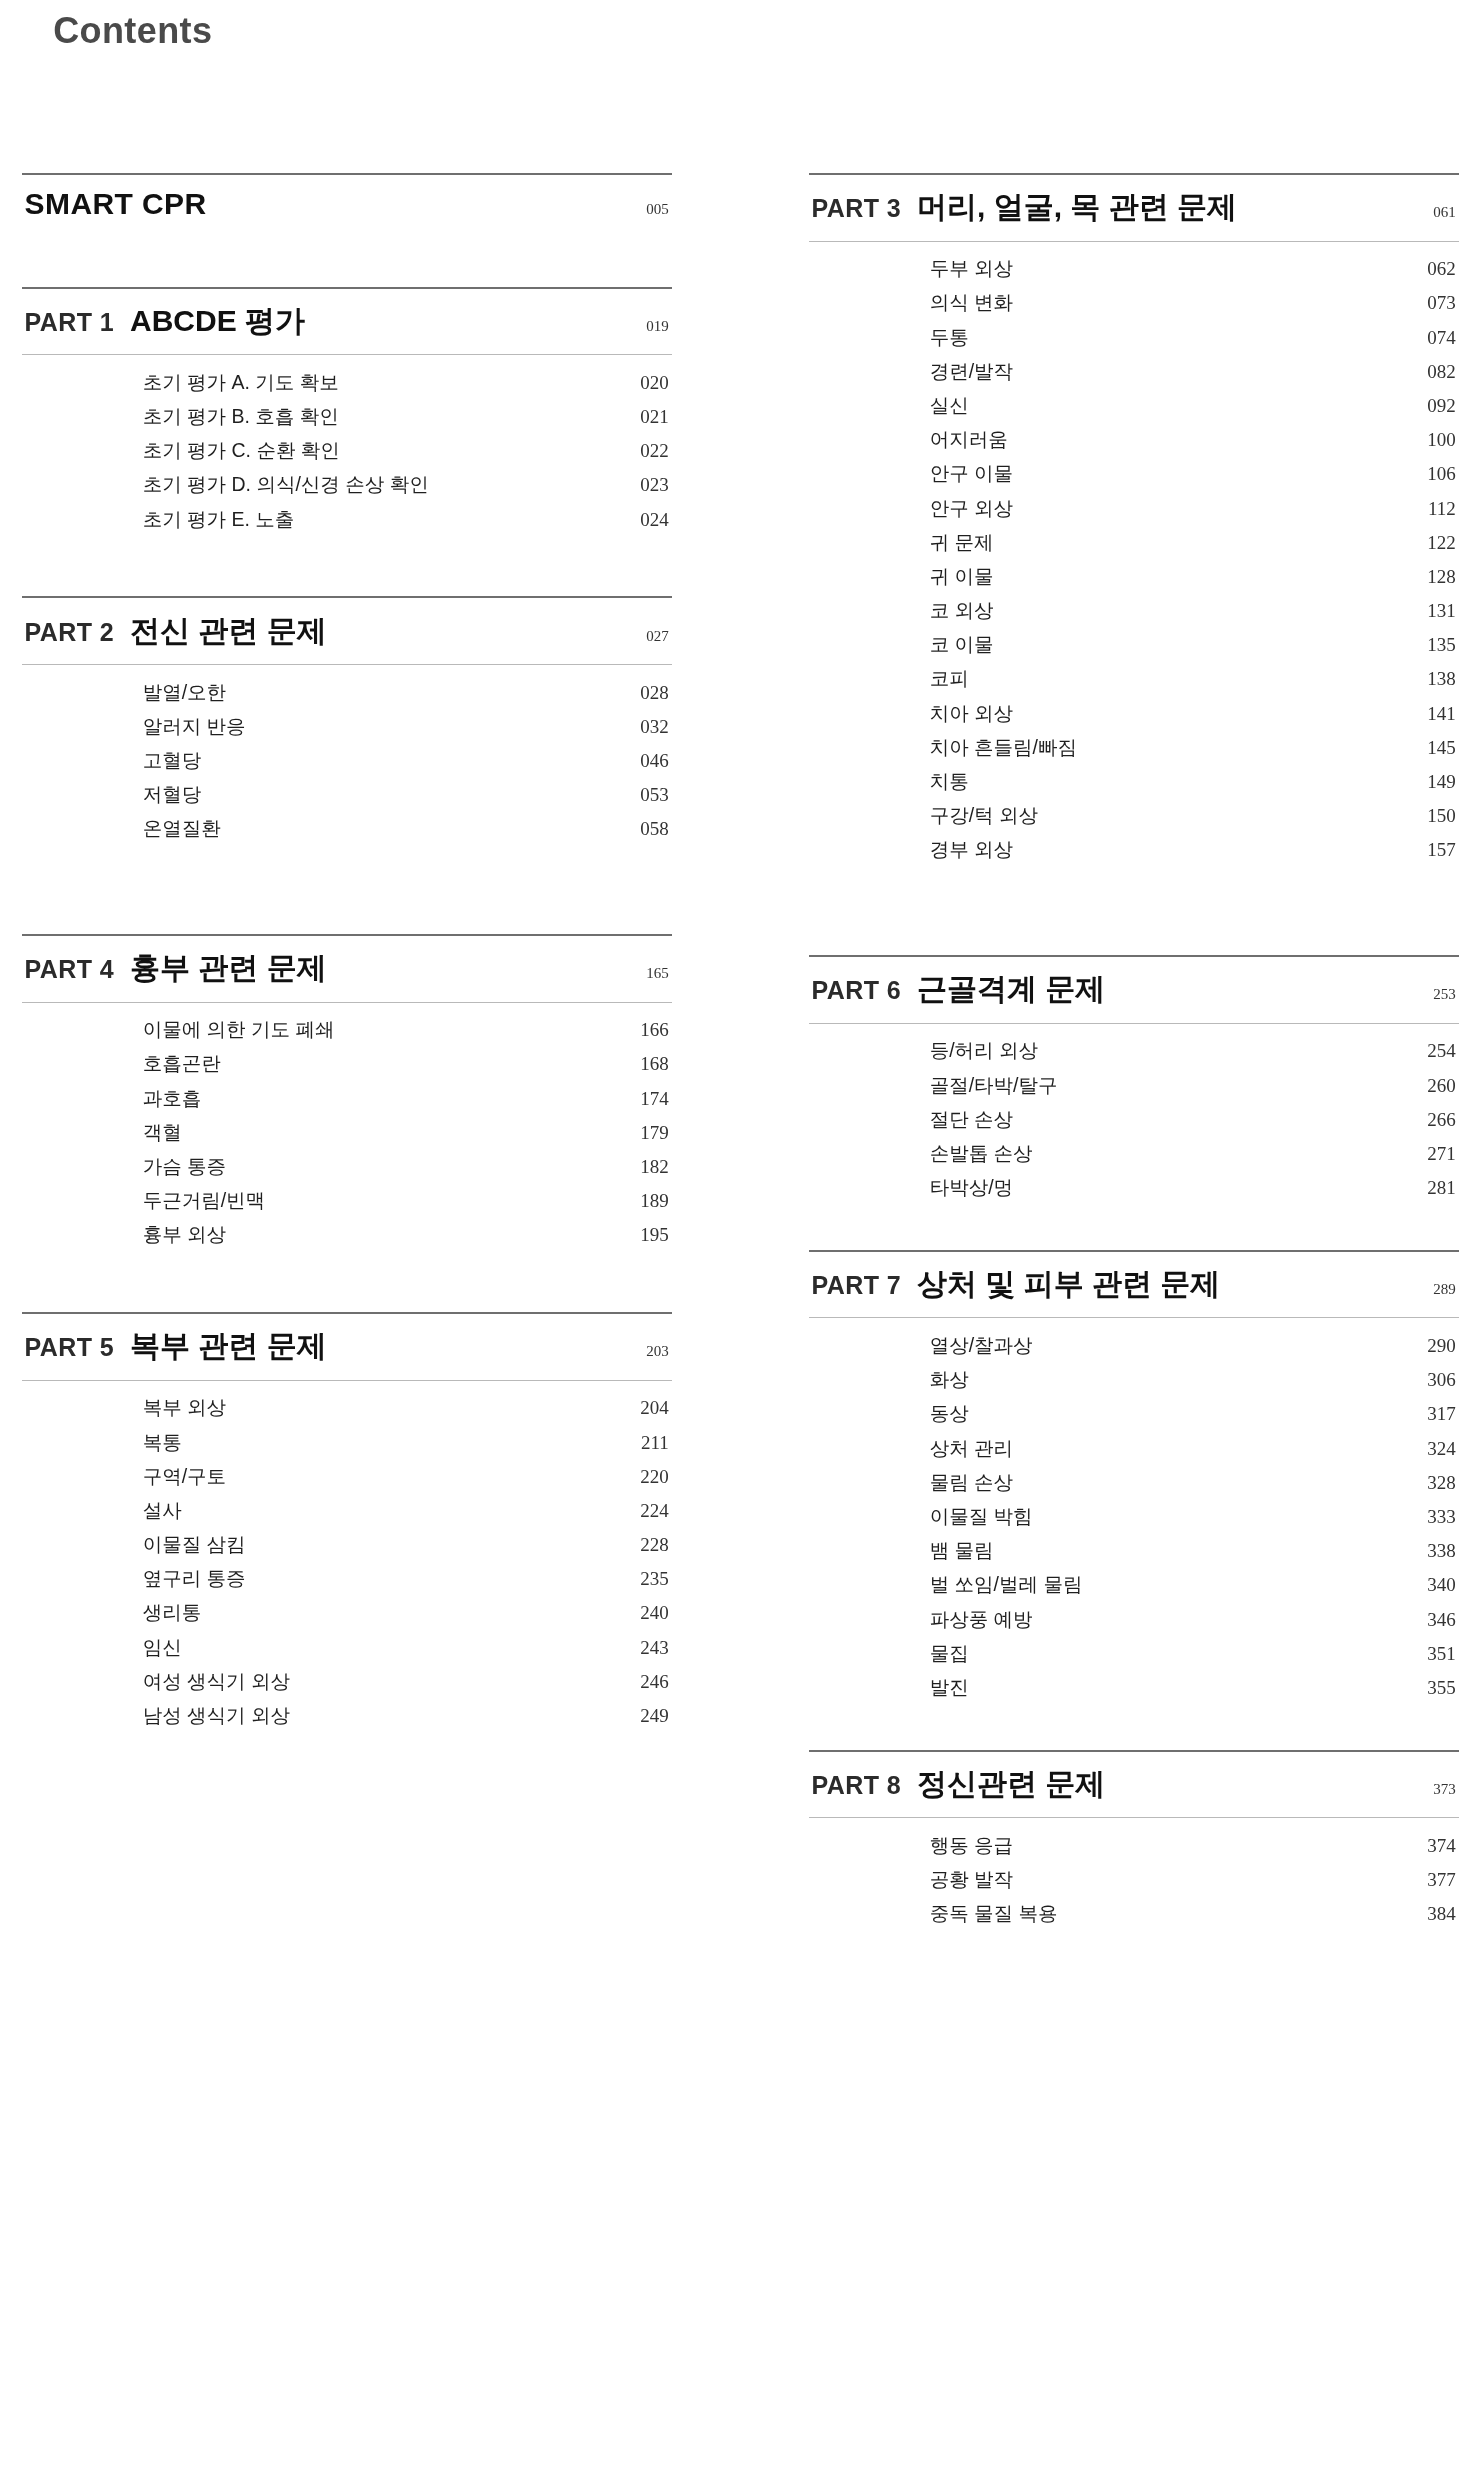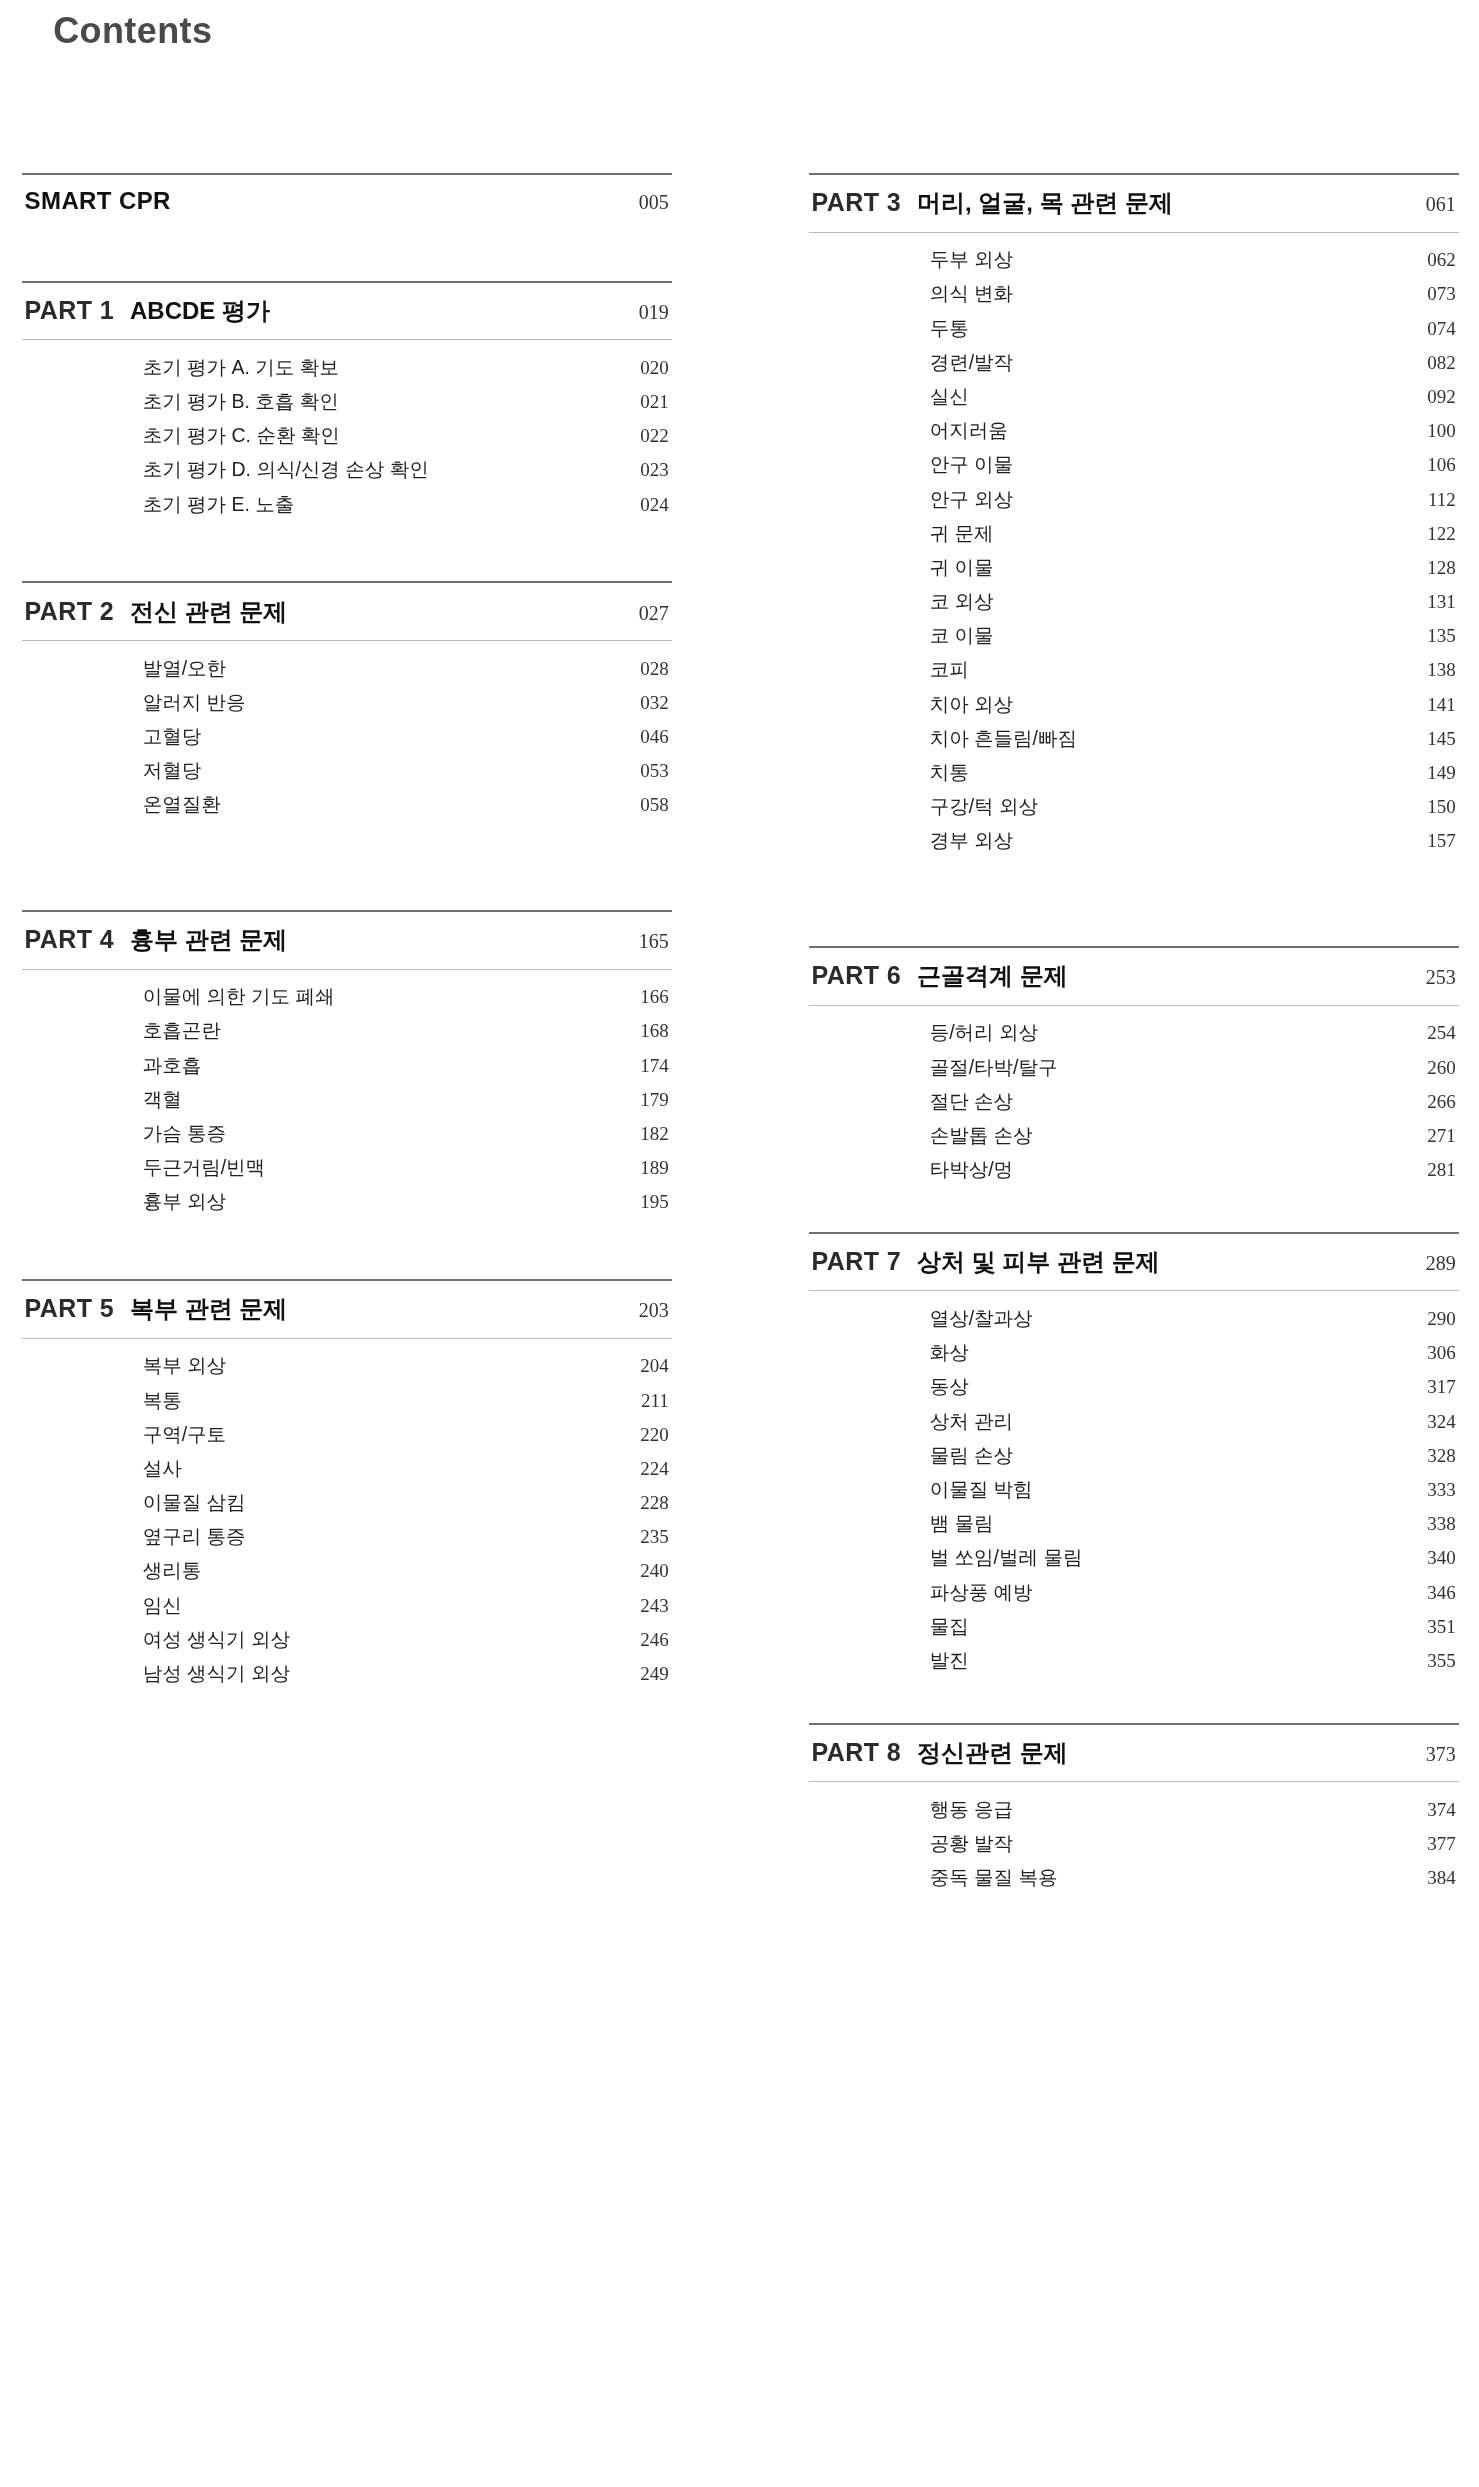--- a/index.html
+++ b/index.html
@@ -70,7 +70,7 @@
     white-space: nowrap;
   }
   .part-name {
-    font-size: 24px;
+    font-size: 30px;
     font-weight: bold;
     color: #111;
     margin-left: 16px;

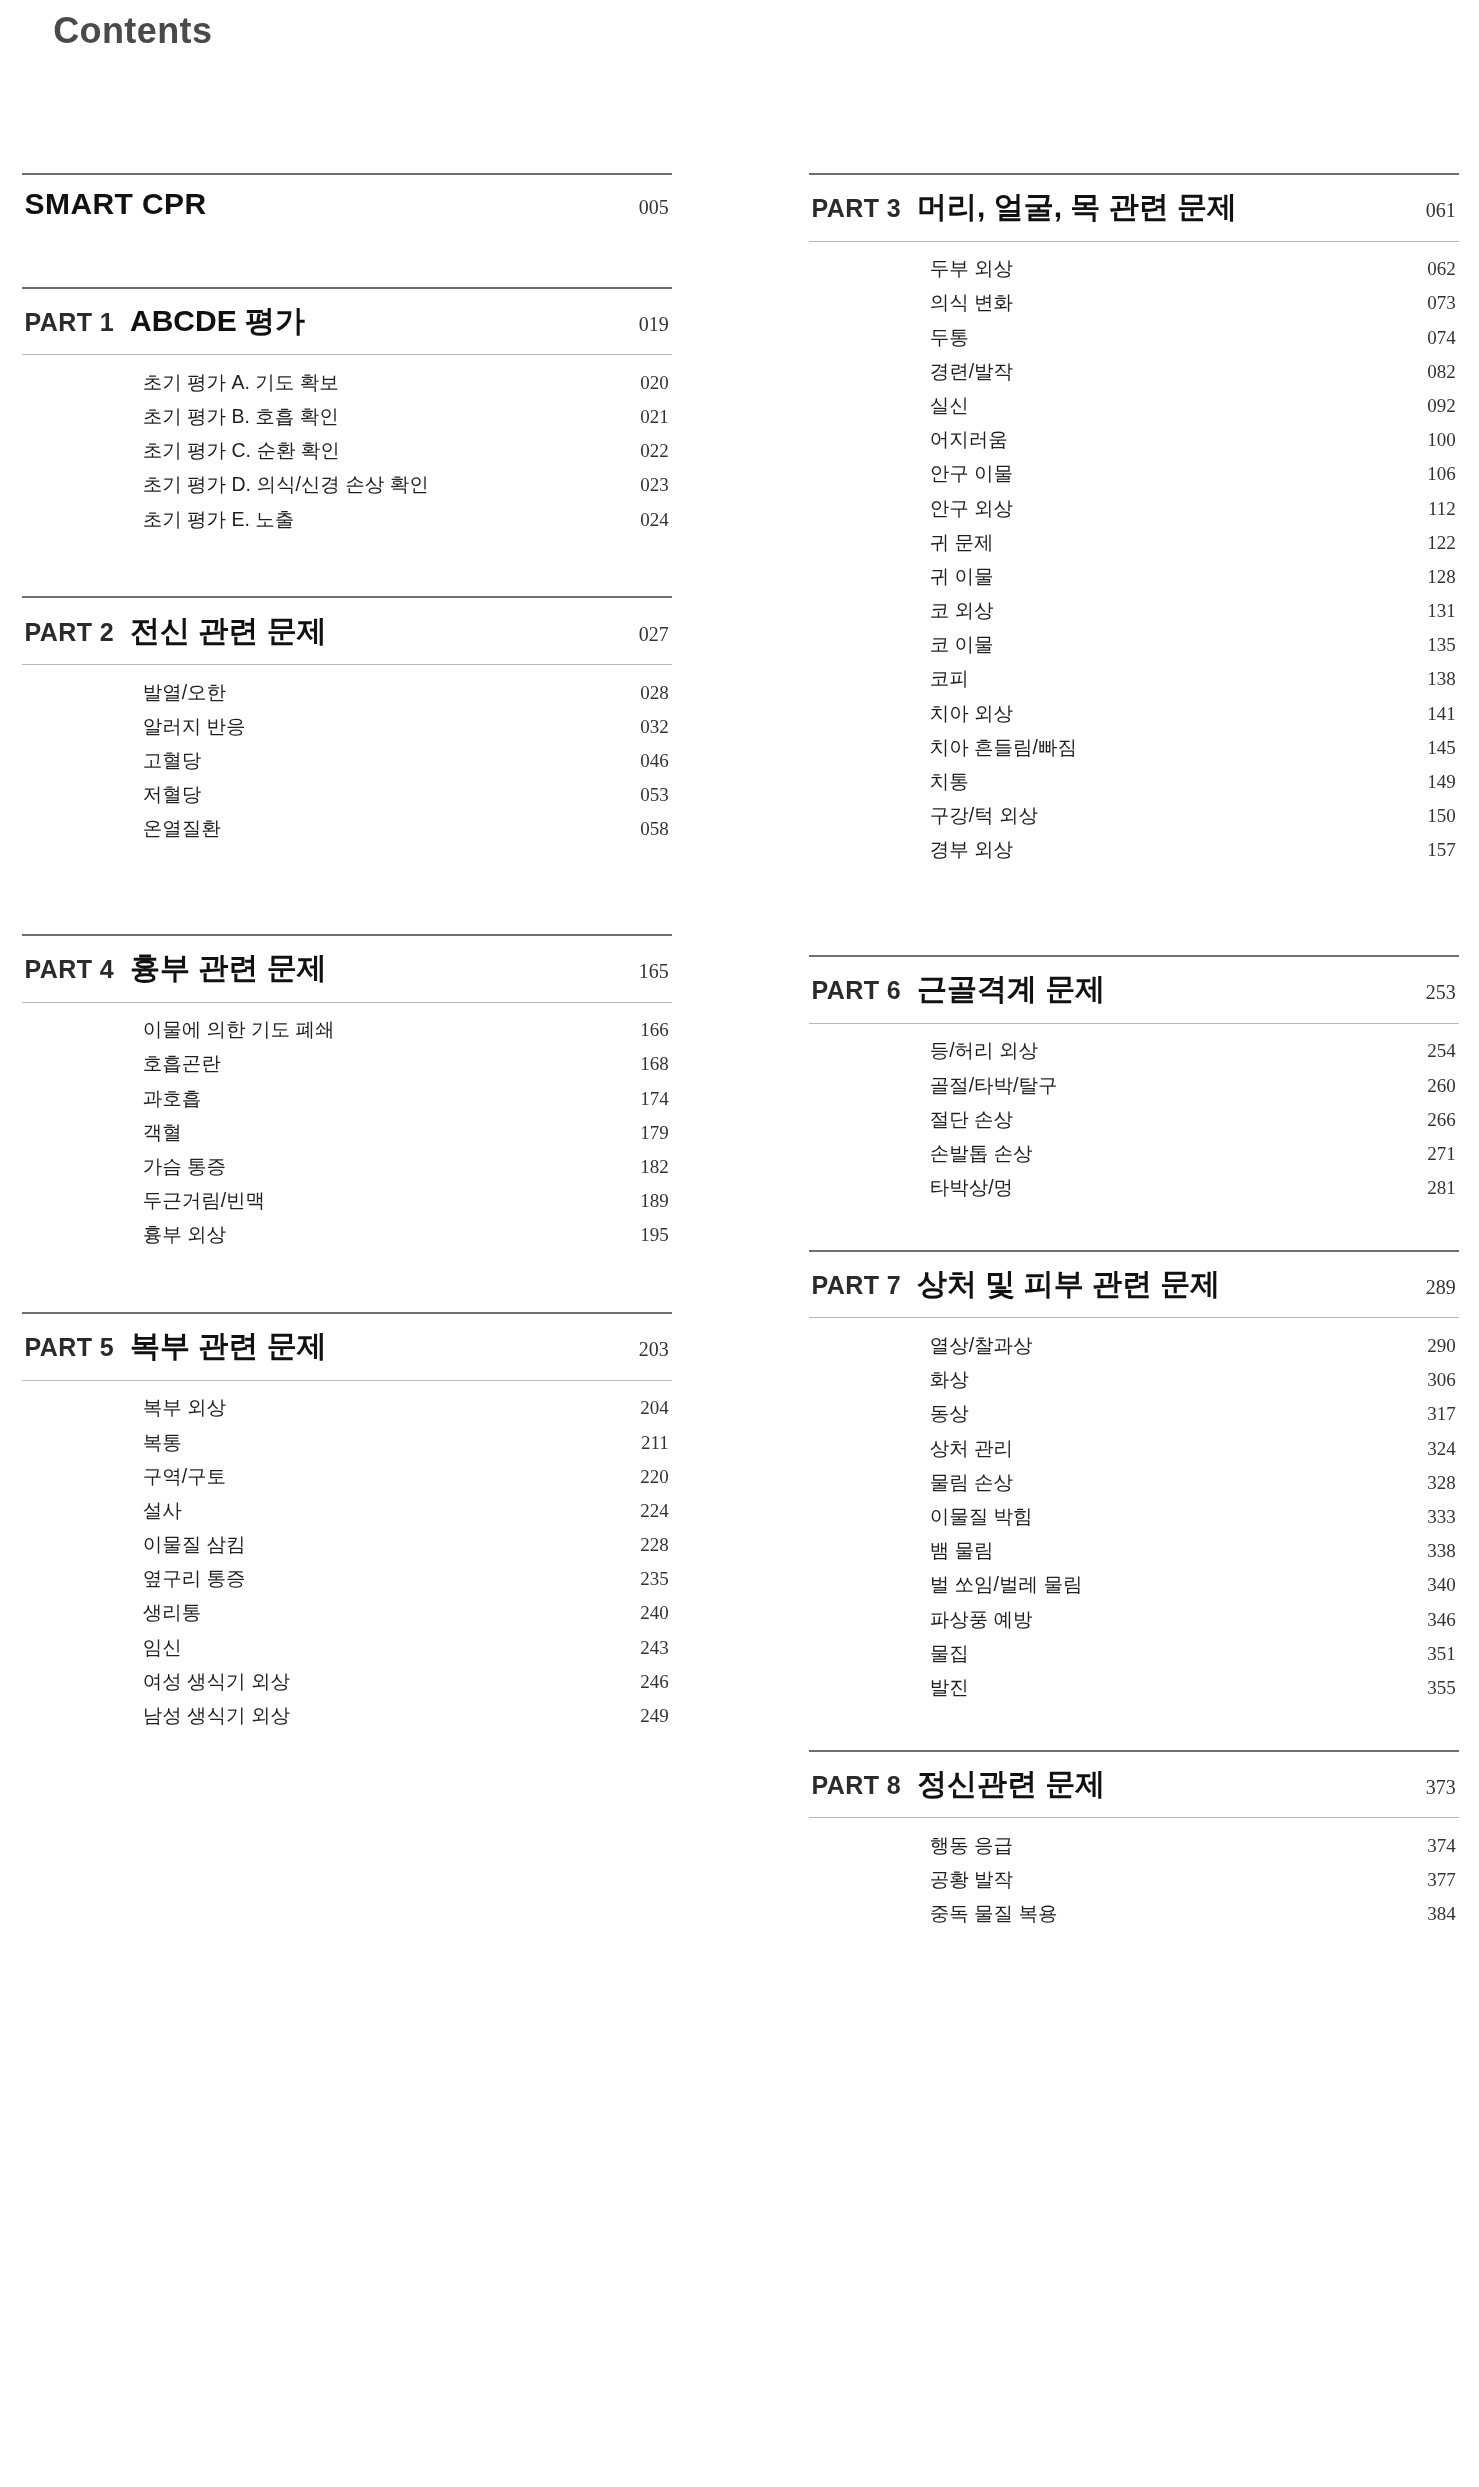--- a/index.html
+++ b/index.html
@@ -78,7 +78,7 @@
   }
   .part-page {
     margin-left: auto;
-    font-size: 20px;
+    font-size: 15px;
     color: #333;
     font-family: "Liberation Serif", serif;
   }

